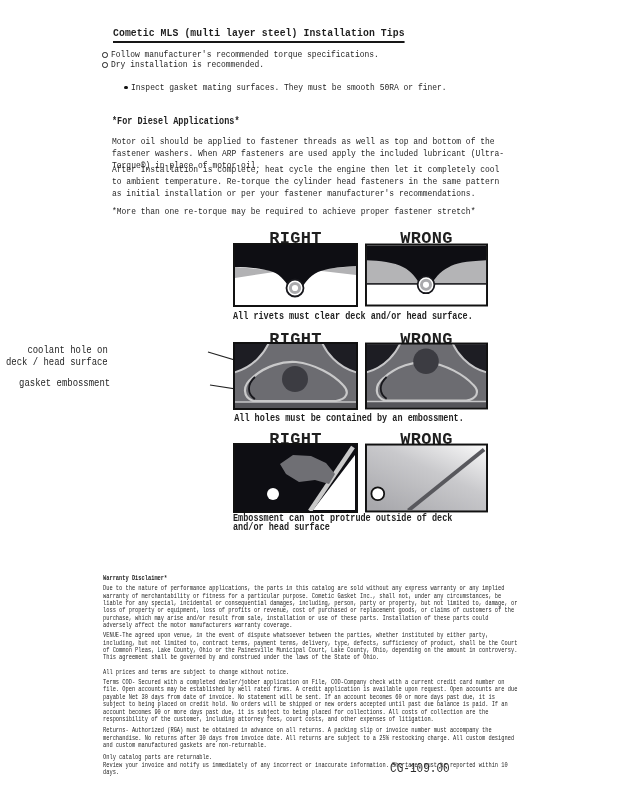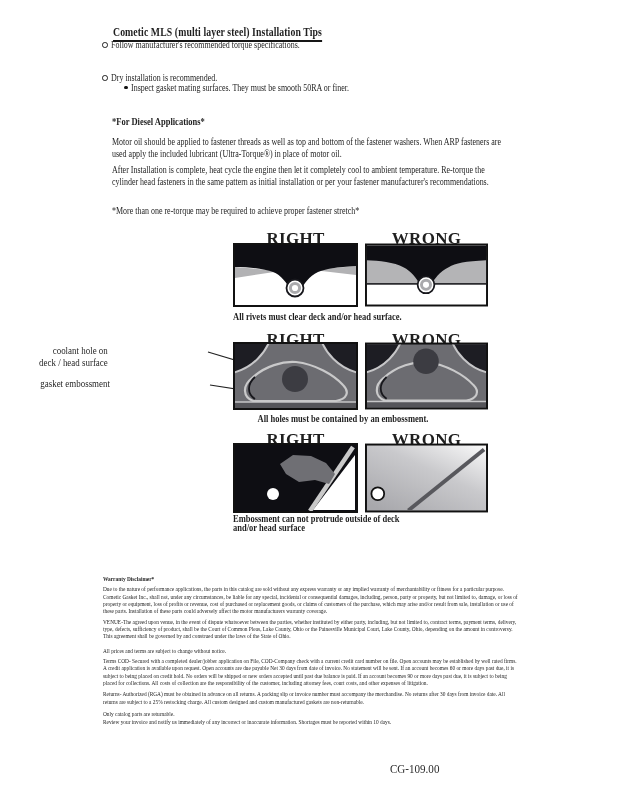--- a/index.html
+++ b/index.html
@@ -4,7 +4,7 @@
 <style>
   html,body{margin:0;padding:0;background:#ffffff;}
   .page{position:relative;width:518px;height:800px;background:#fff;overflow:hidden;
-        font-family:Liberation Serif, serif;color:#1f1f1f;}
+        font-family:Liberation Mono, monospace;color:#1f1f1f;}
   .sx{transform:scaleX(0.85);transform-origin:0 0;}
   .sxc{transform:scaleX(0.85);transform-origin:50% 0;}
   .sxr{transform:scaleX(0.85);transform-origin:100% 0;}

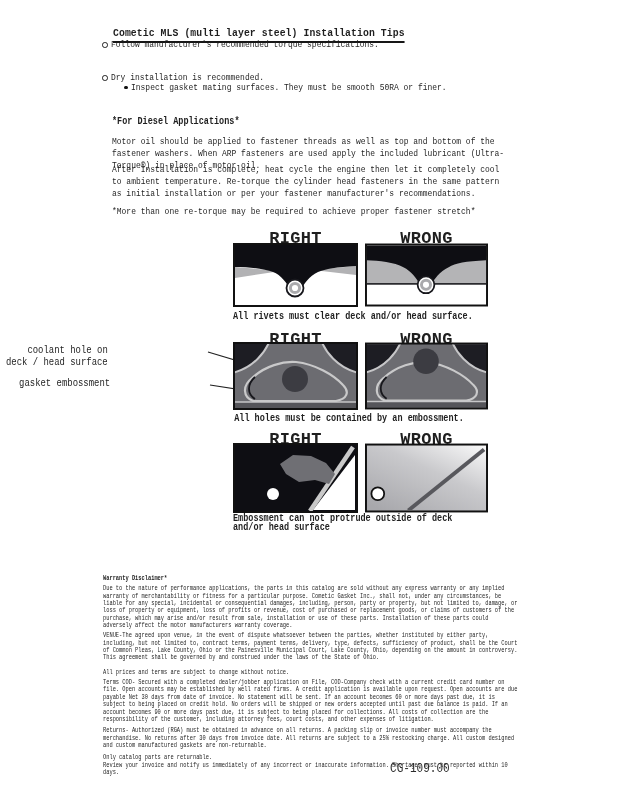--- a/index.html
+++ b/index.html
@@ -34,7 +34,7 @@
 
   <div class="abs title sx">Cometic MLS (multi layer steel) Installation Tips</div>
 
-  <div class="abs tip" style="top:40px">
+  <div class="abs tip" style="top:50px">
     <span class="dot-o"></span>
     <span class="sx">Follow manufacturer's recommended torque specifications.</span>
   </div>

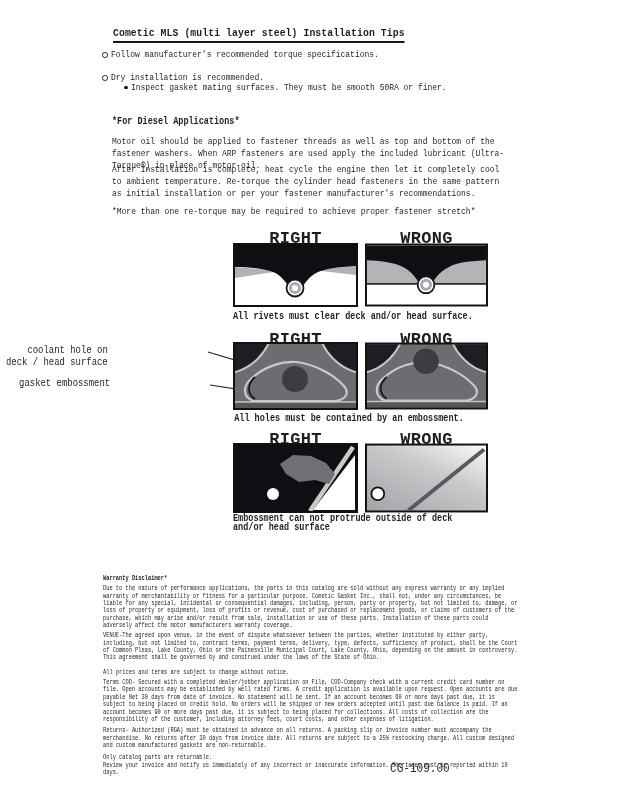--- a/index.html
+++ b/index.html
@@ -38,7 +38,7 @@
     <span class="dot-o"></span>
     <span class="sx">Follow manufacturer's recommended torque specifications.</span>
   </div>
-  <div class="abs tip" style="top:73px">
+  <div class="abs tip" style="top:60px">
     <span class="dot-o"></span>
     <span class="sx">Dry installation is recommended.</span>
   </div>

